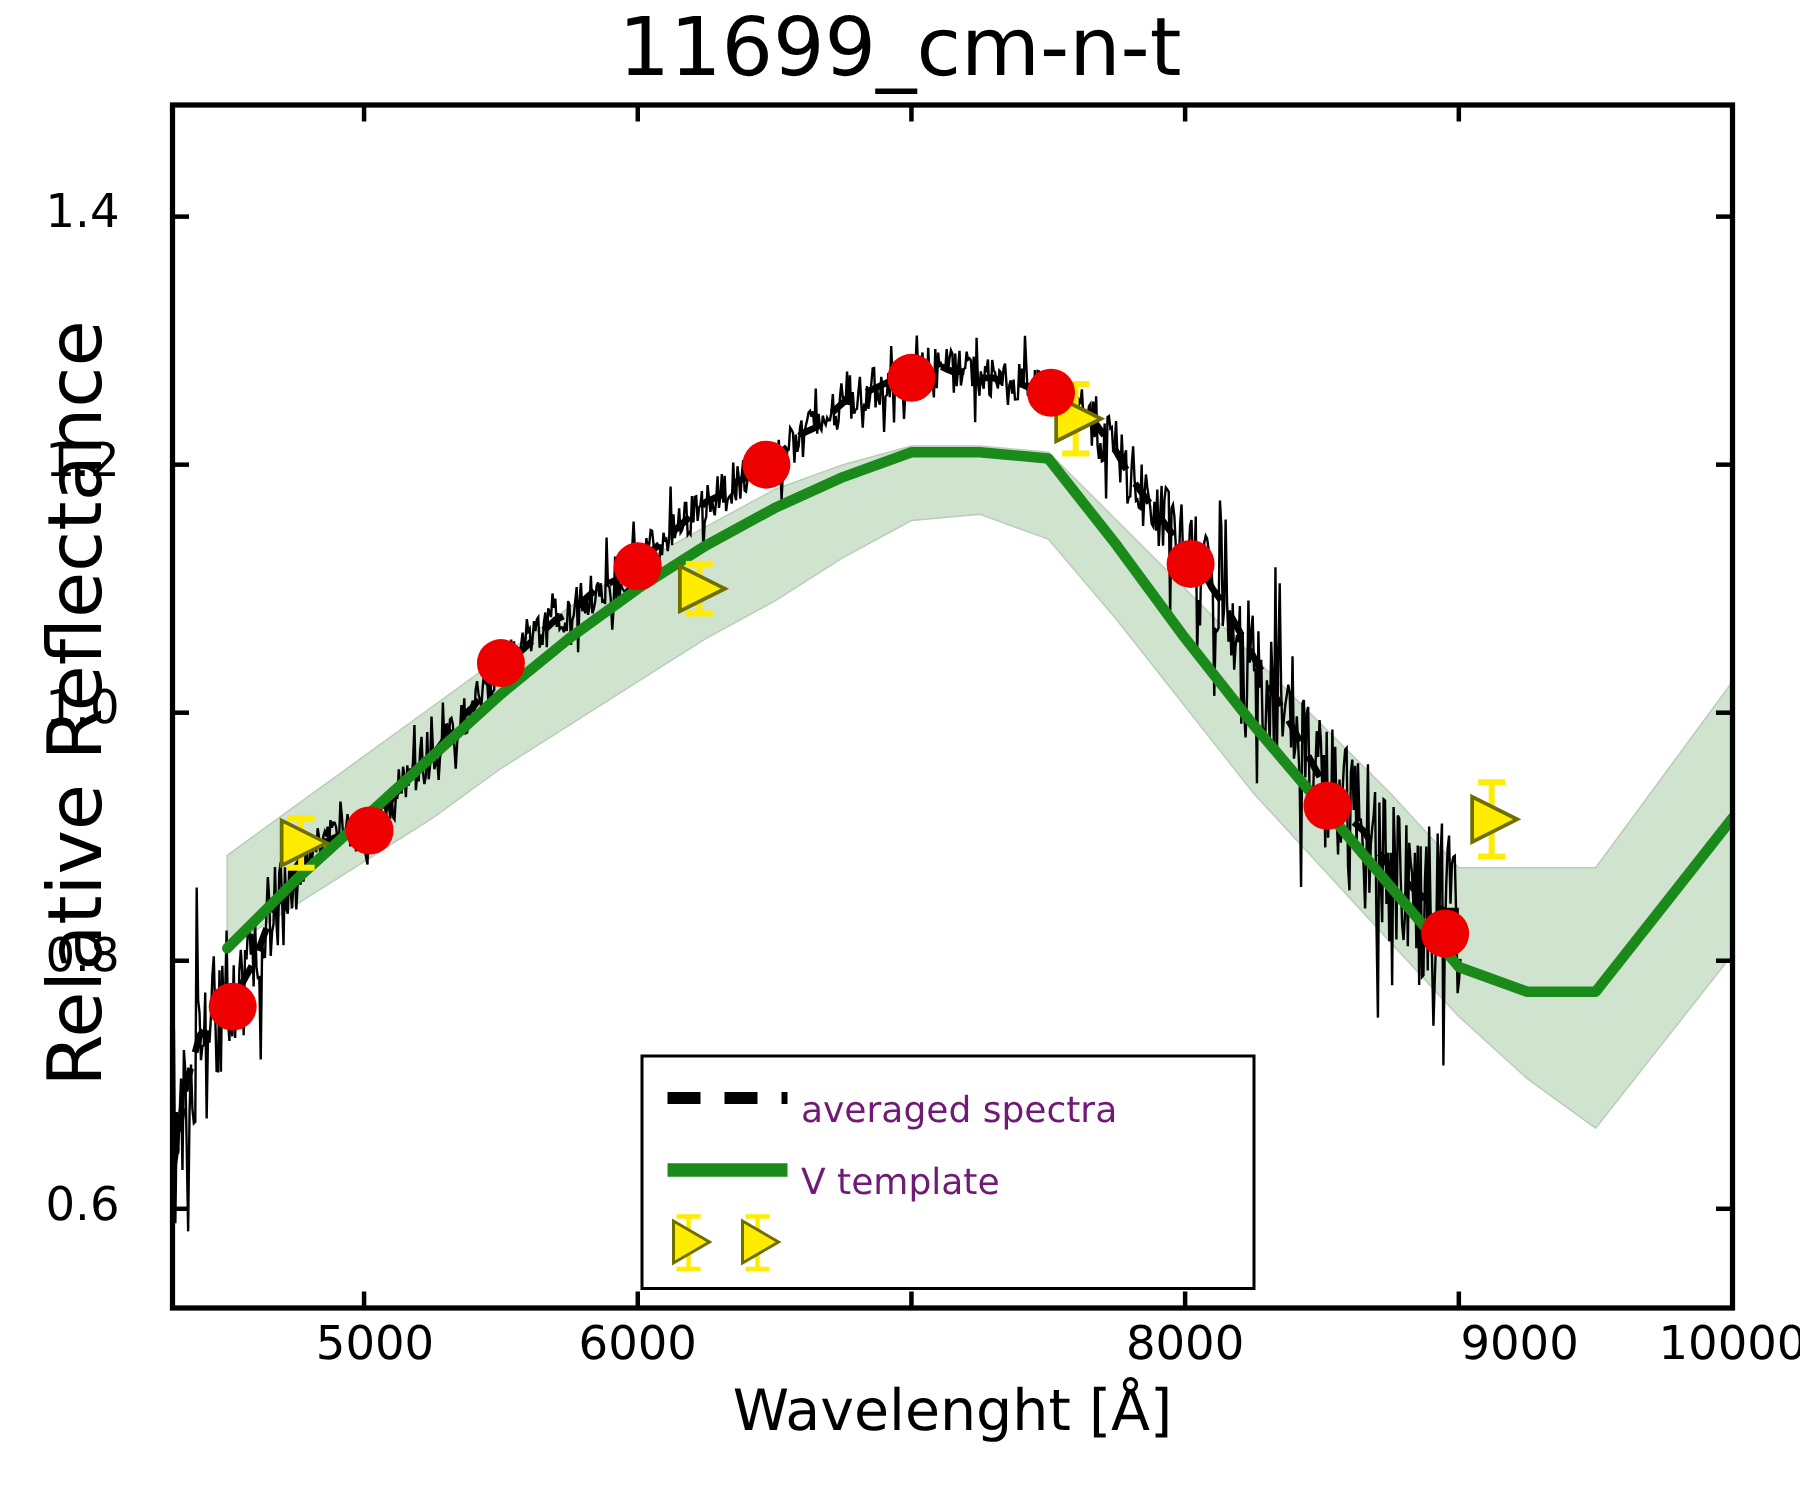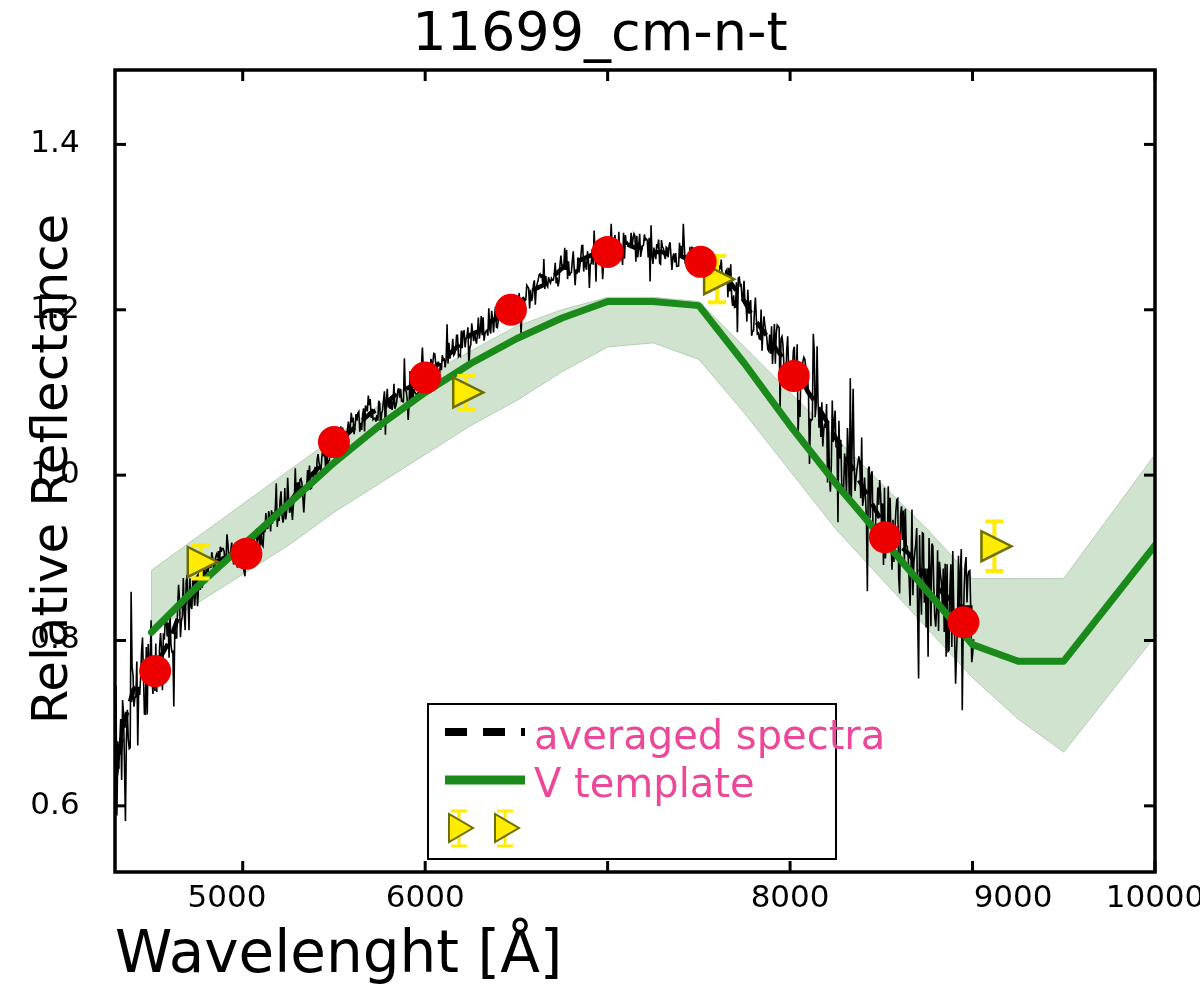--- a/index.html
+++ b/index.html
@@ -90,9 +90,9 @@
   .legend-label {
     position: absolute;
     left: 105px;
-    top: 3px;
-    font-size: 40px;
-    color: #ec4899;
+    top: 17px;
+    font-size: 24px;
+    color: #701a75;
     white-space: nowrap;
   }
   .legend-art {

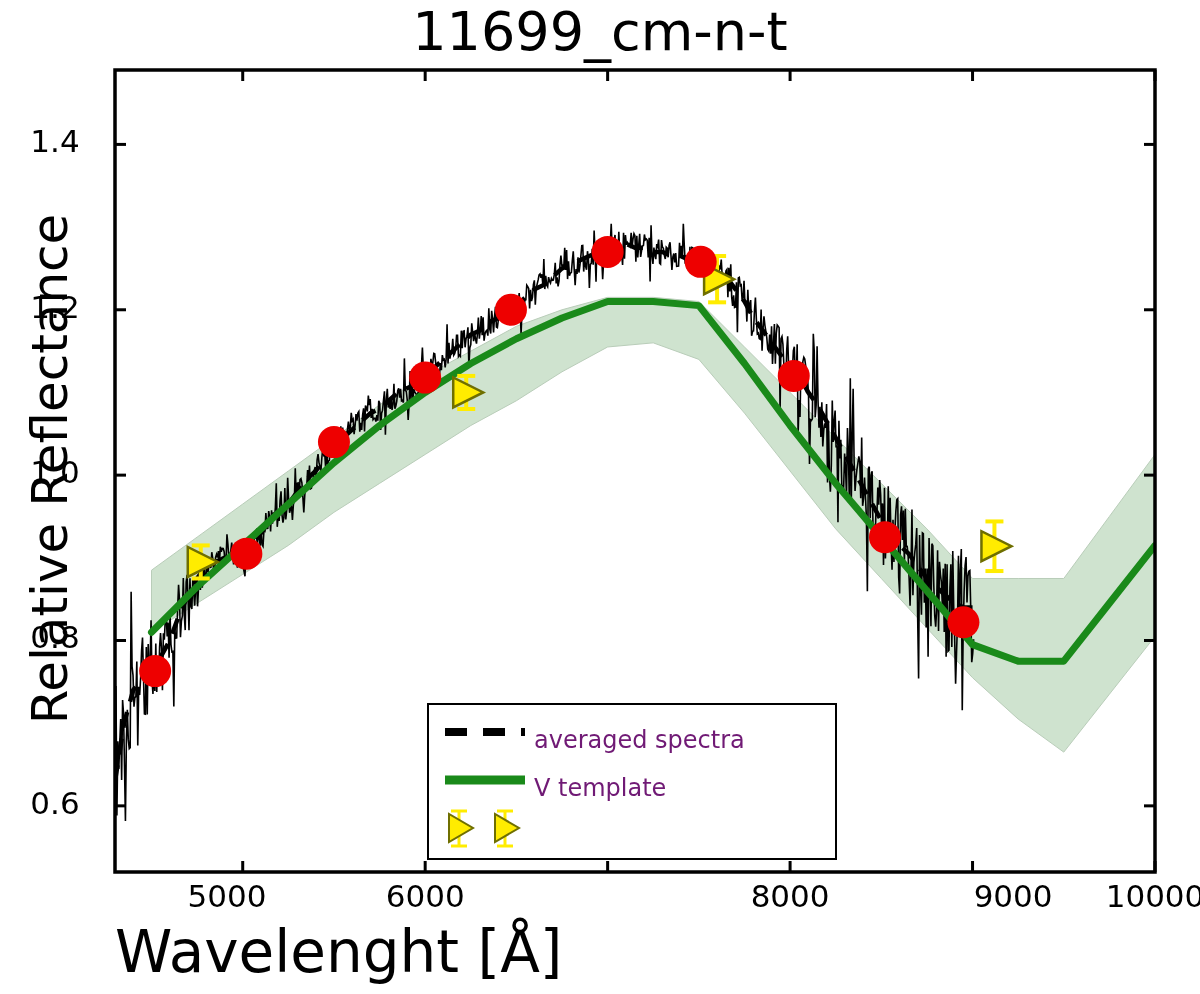--- a/index.html
+++ b/index.html
@@ -196,7 +196,7 @@
       <div class="tick-label-y" style="left: 5px; top: 123.412px;">1.4</div>
     </div>
   <div id="x-tick-labels">
-      <div class="tick-label-x" style="left: 147px; top: 878px;">5000</div>
+      <div class="tick-label-x" style="left: 170px; top: 878px;">5000</div>
       <div class="tick-label-x" style="left: 345.175px; top: 878px;">6000</div>
       <div class="tick-label-x" style="left: 527.632px; top: 828px; font-style: italic;">7000</div>
       <div class="tick-label-x" style="left: 710.088px; top: 878px;">8000</div>

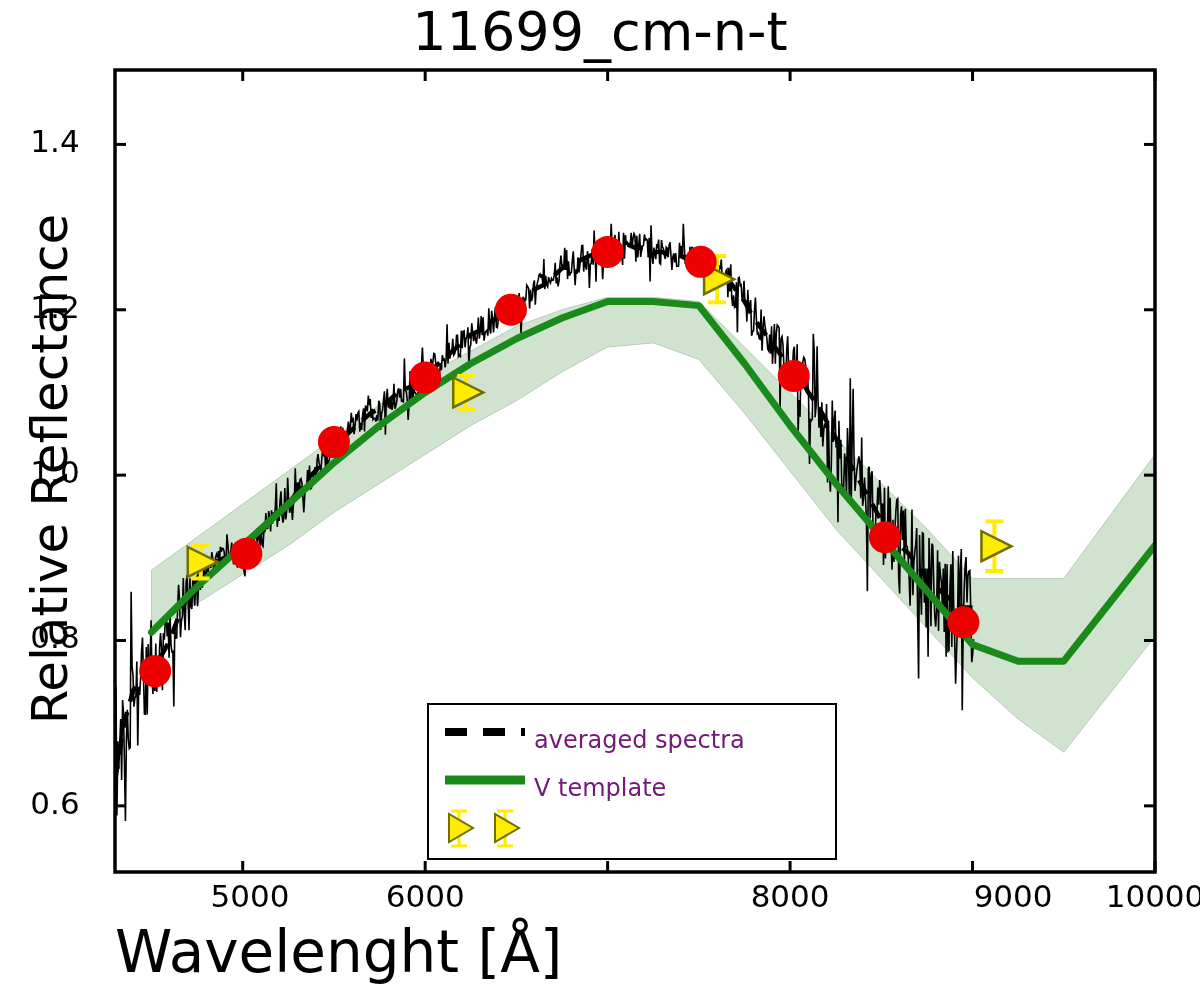--- a/index.html
+++ b/index.html
@@ -45,8 +45,8 @@
     left: 115px;
     top: 918px;
     width: 1040px;
-    text-align: left;
-    font-size: 58px;
+    text-align: center;
+    font-size: 38px;
     color: #000000;
     white-space: nowrap;
   }

